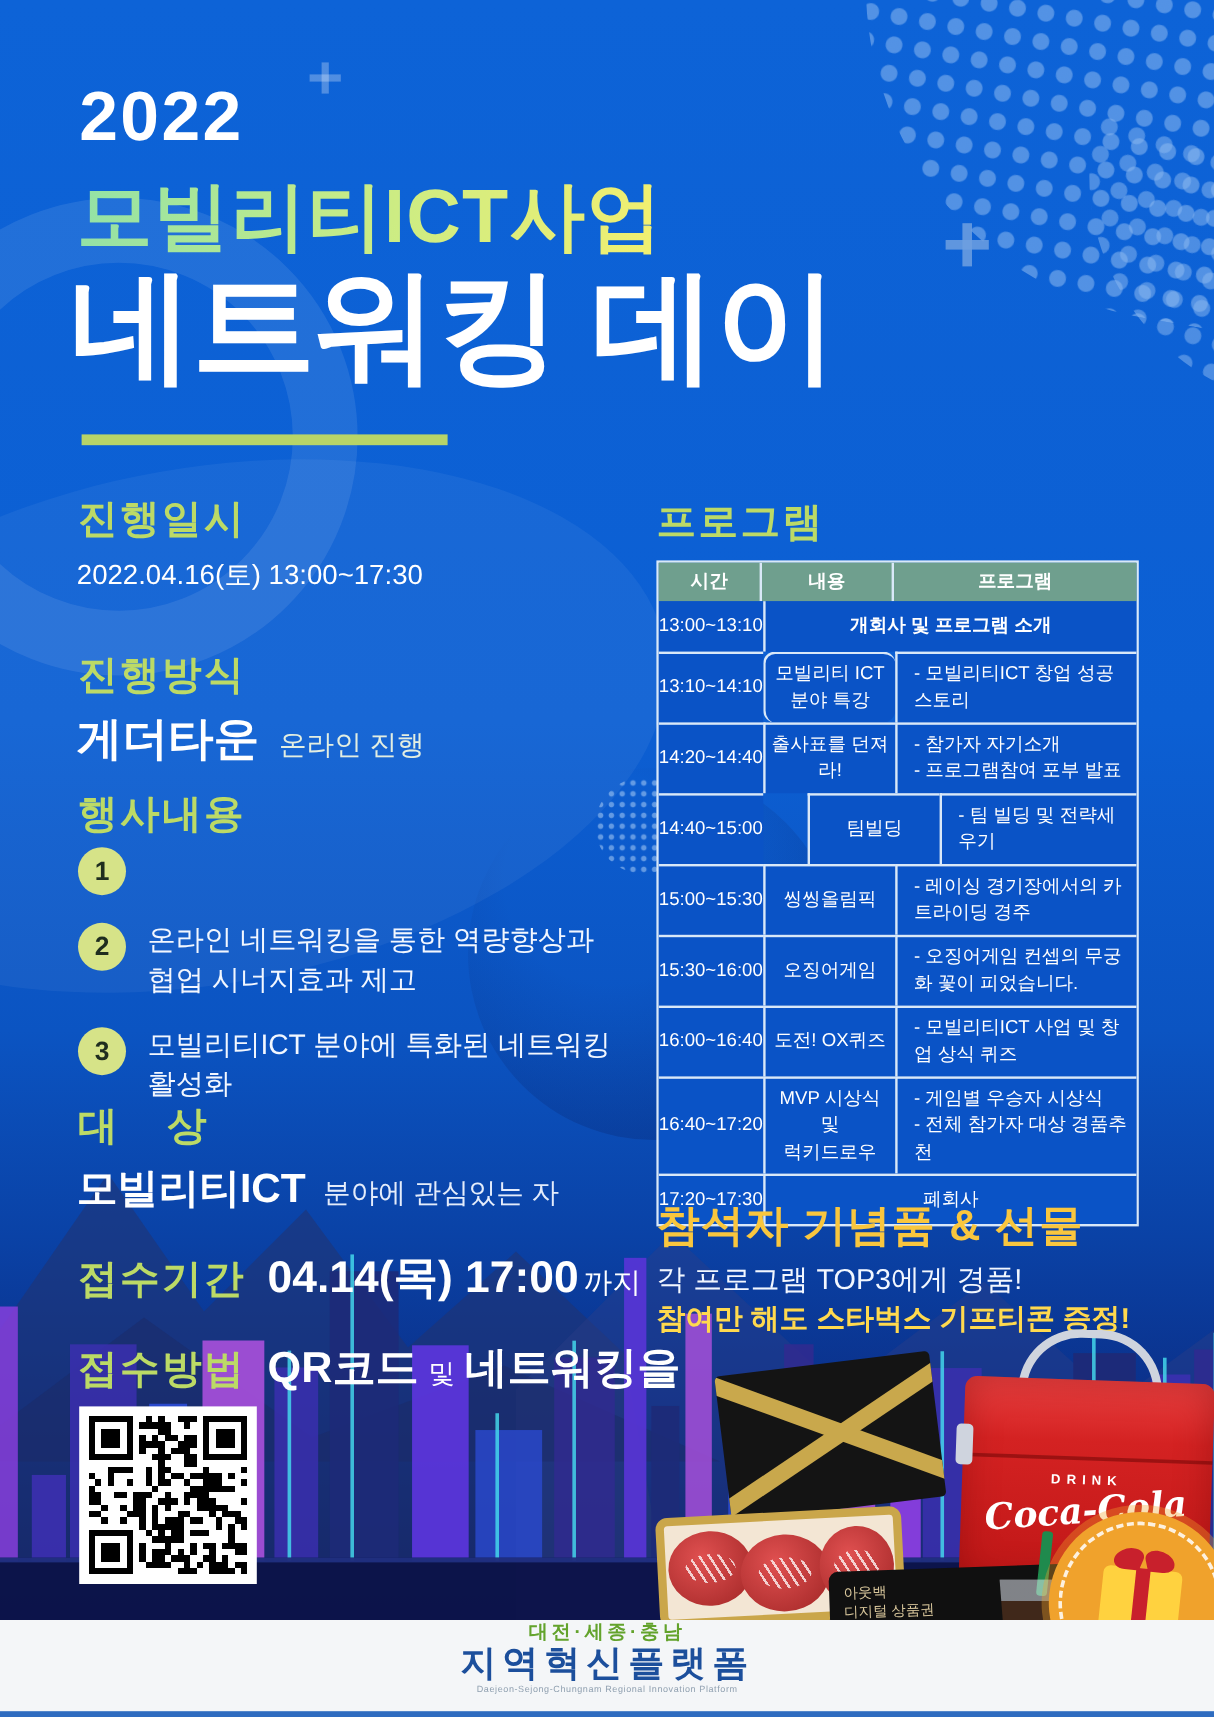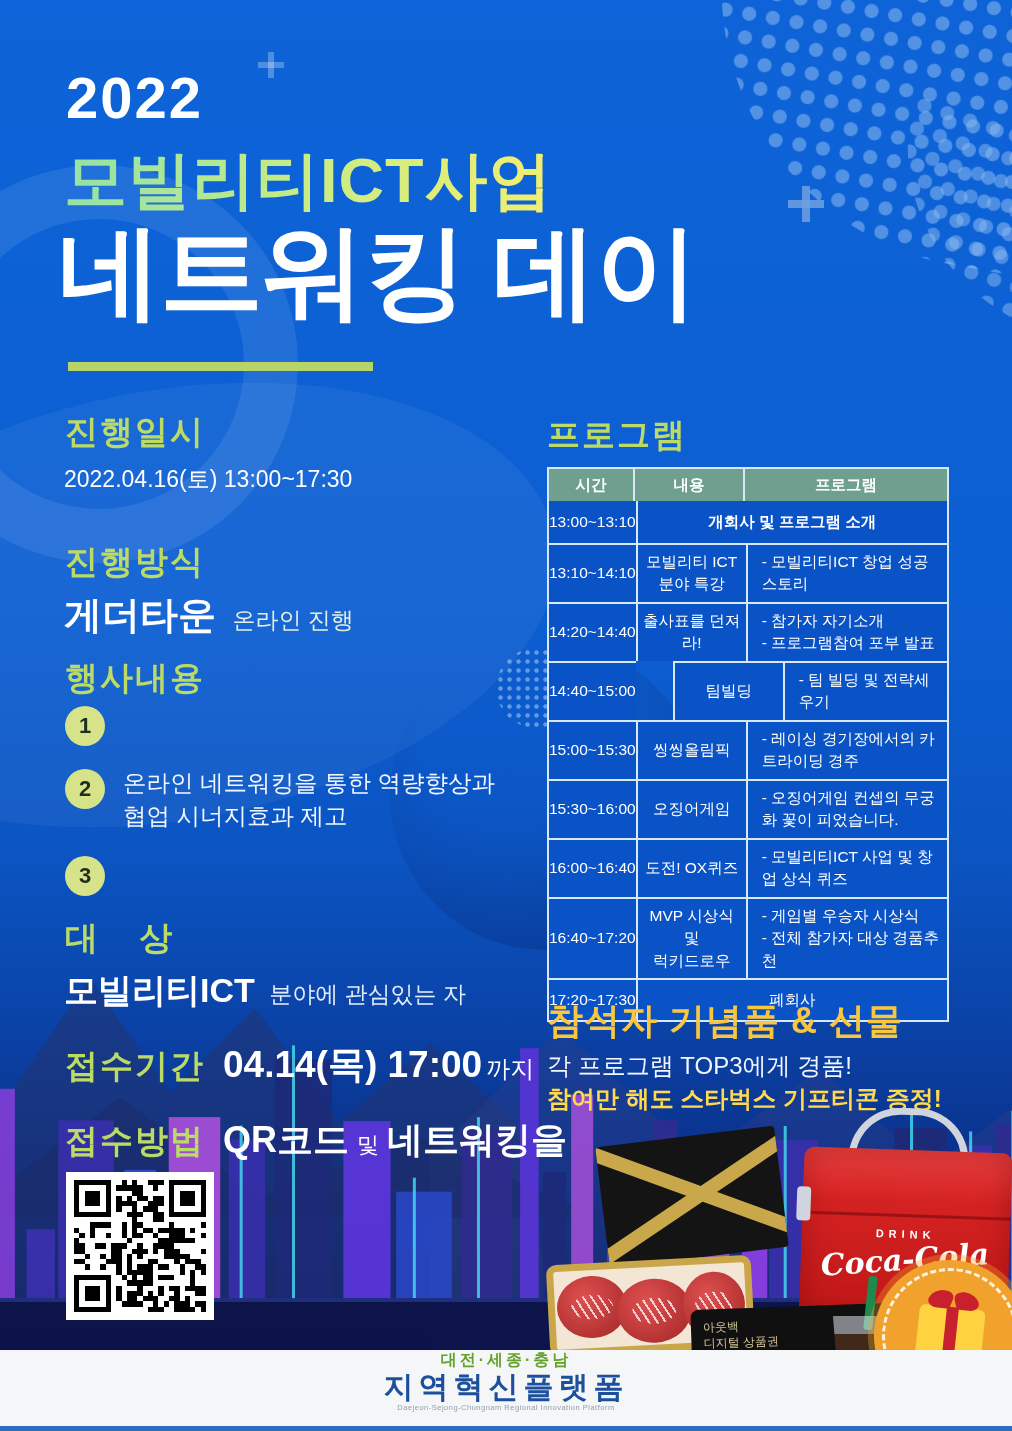--- a/index.html
+++ b/index.html
@@ -484,7 +484,7 @@
         </div>
         <div class="prow">
           <div class="pcell time" style="min-height: 58px;">13:10~14:10</div>
-          <div class="pcell cont" style="min-height: 58px;">모빌리티 ICT
+          <div class="pcell cont" style="min-height: 58px; border-radius: 10px;">모빌리티 ICT
 분야 특강</div>
           <div class="pcell det" style="min-height: 58px;">- 모빌리티ICT 창업 성공 스토리</div>
         </div>

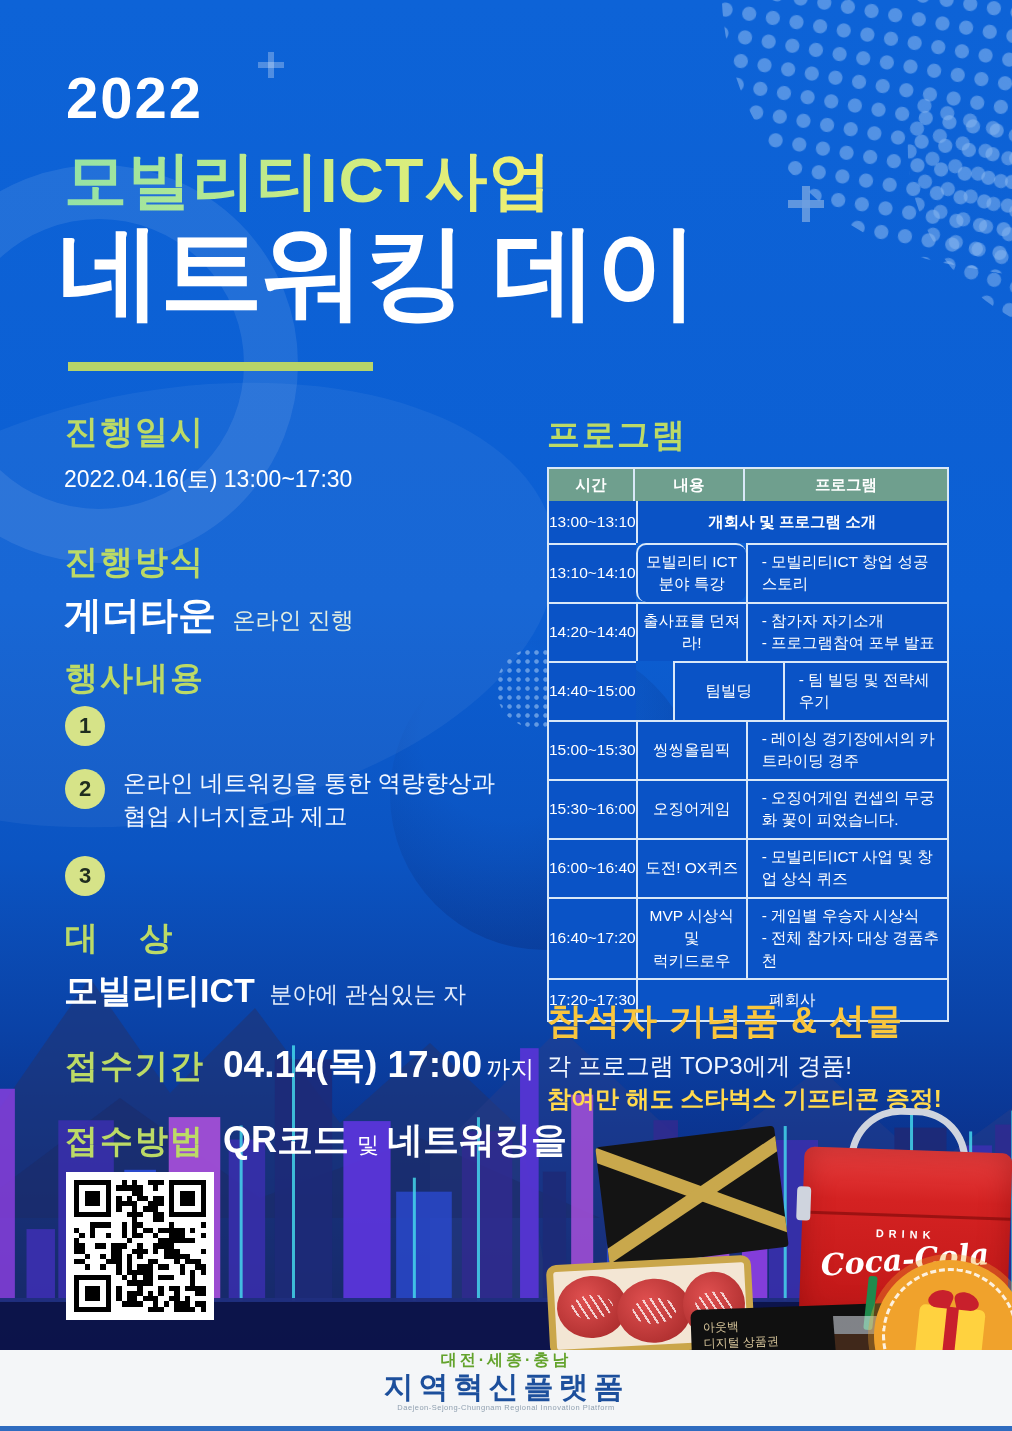--- a/index.html
+++ b/index.html
@@ -229,6 +229,7 @@
       </div>
       <div class="citem">
         <div class="cnum">3</div>
+        <div class="ctext">모빌리티ICT 분야에 특화된 네트워킹 활성화</div>
       </div>
     </div>
 

